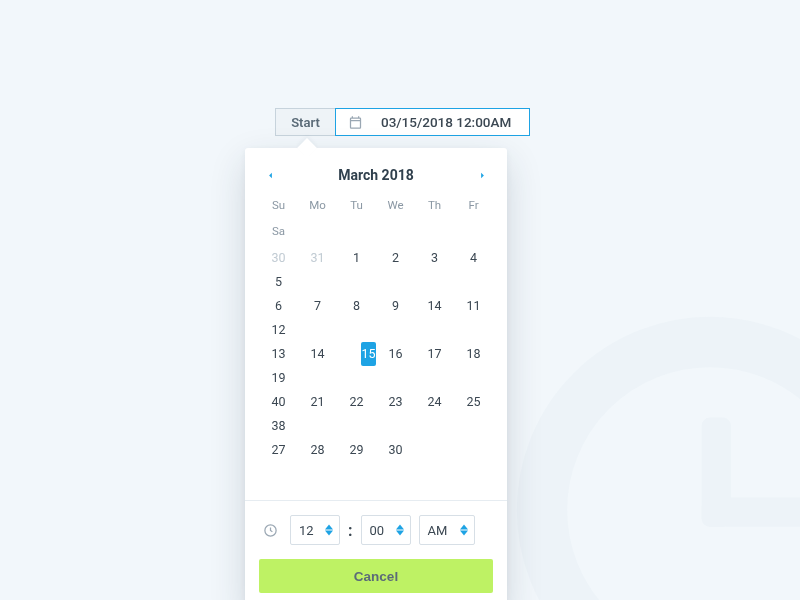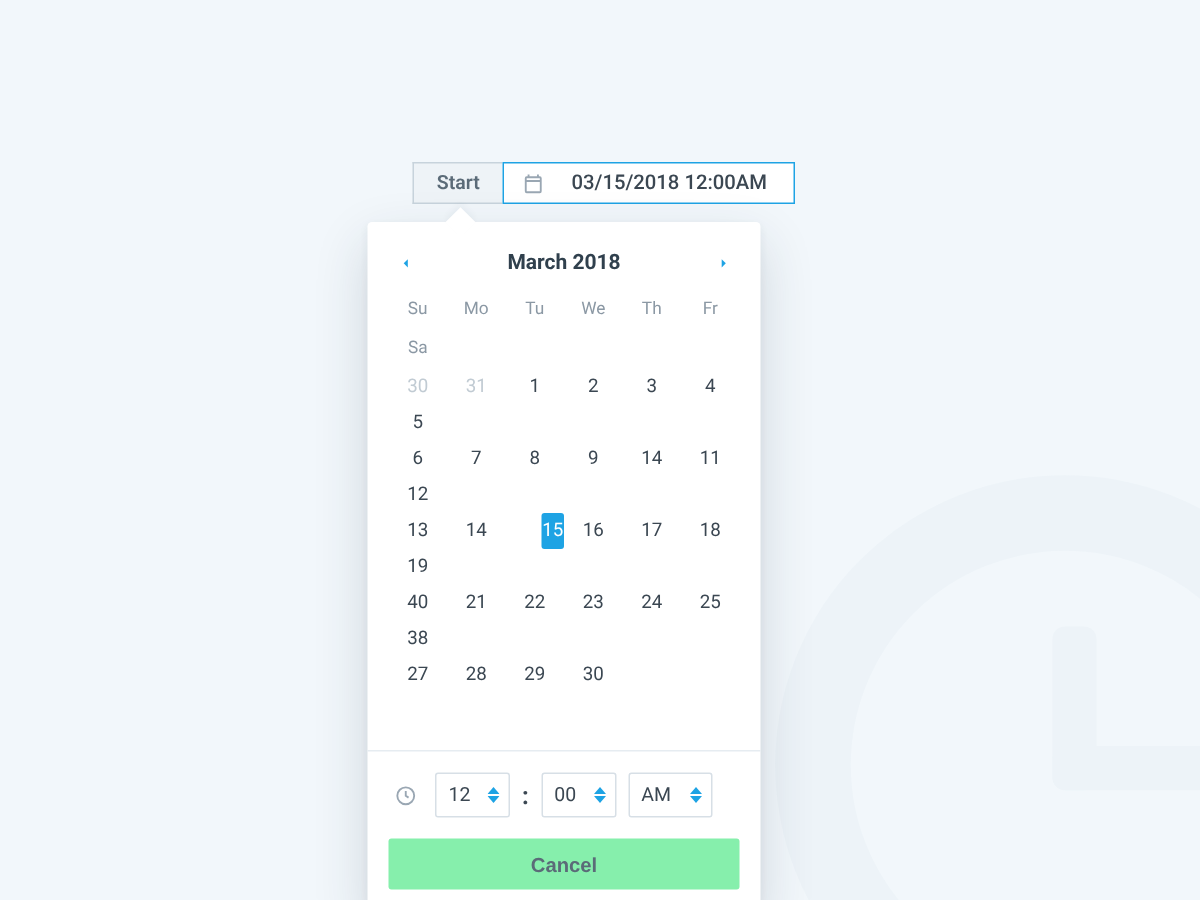--- a/index.html
+++ b/index.html
@@ -154,7 +154,7 @@
     font-weight: 700;
     cursor: pointer;
   }
-  .btn-cancel { background: #86efac; color: #5b6b78; }
+  .btn-cancel { background: #bef264; color: #5b6b78; }
   .btn-apply  { background: #1ea3e4; color: #ffffff; }
 </style>
 </head>

